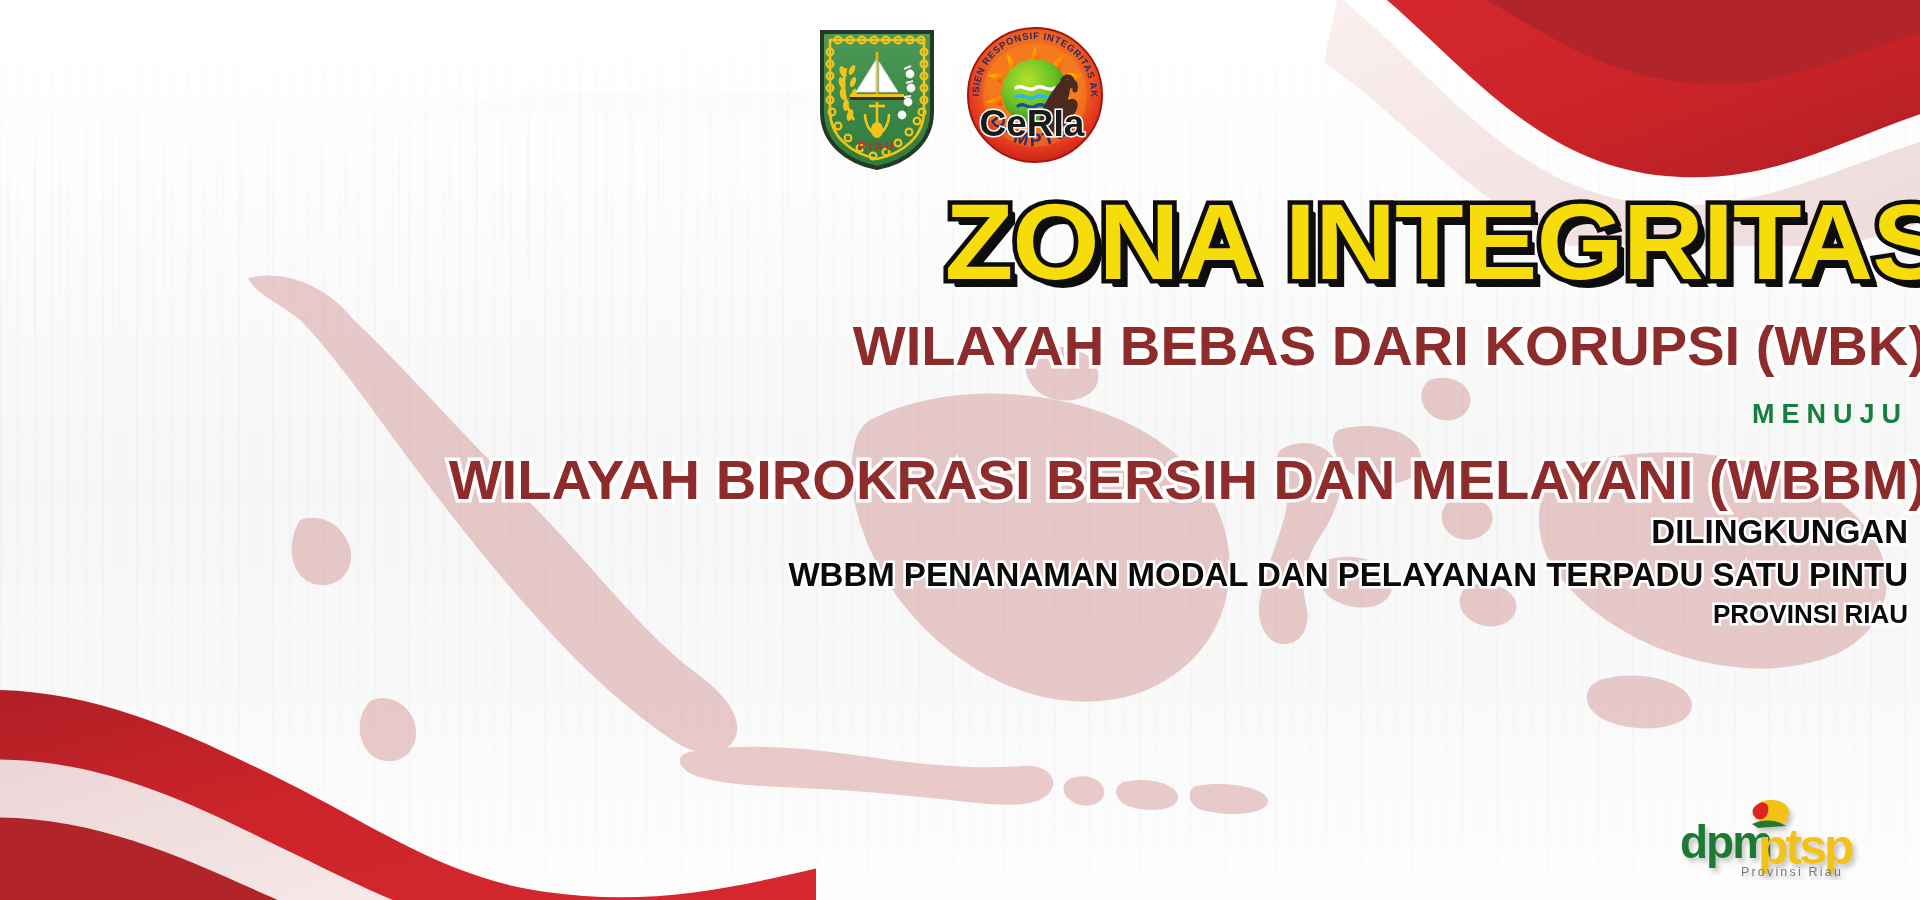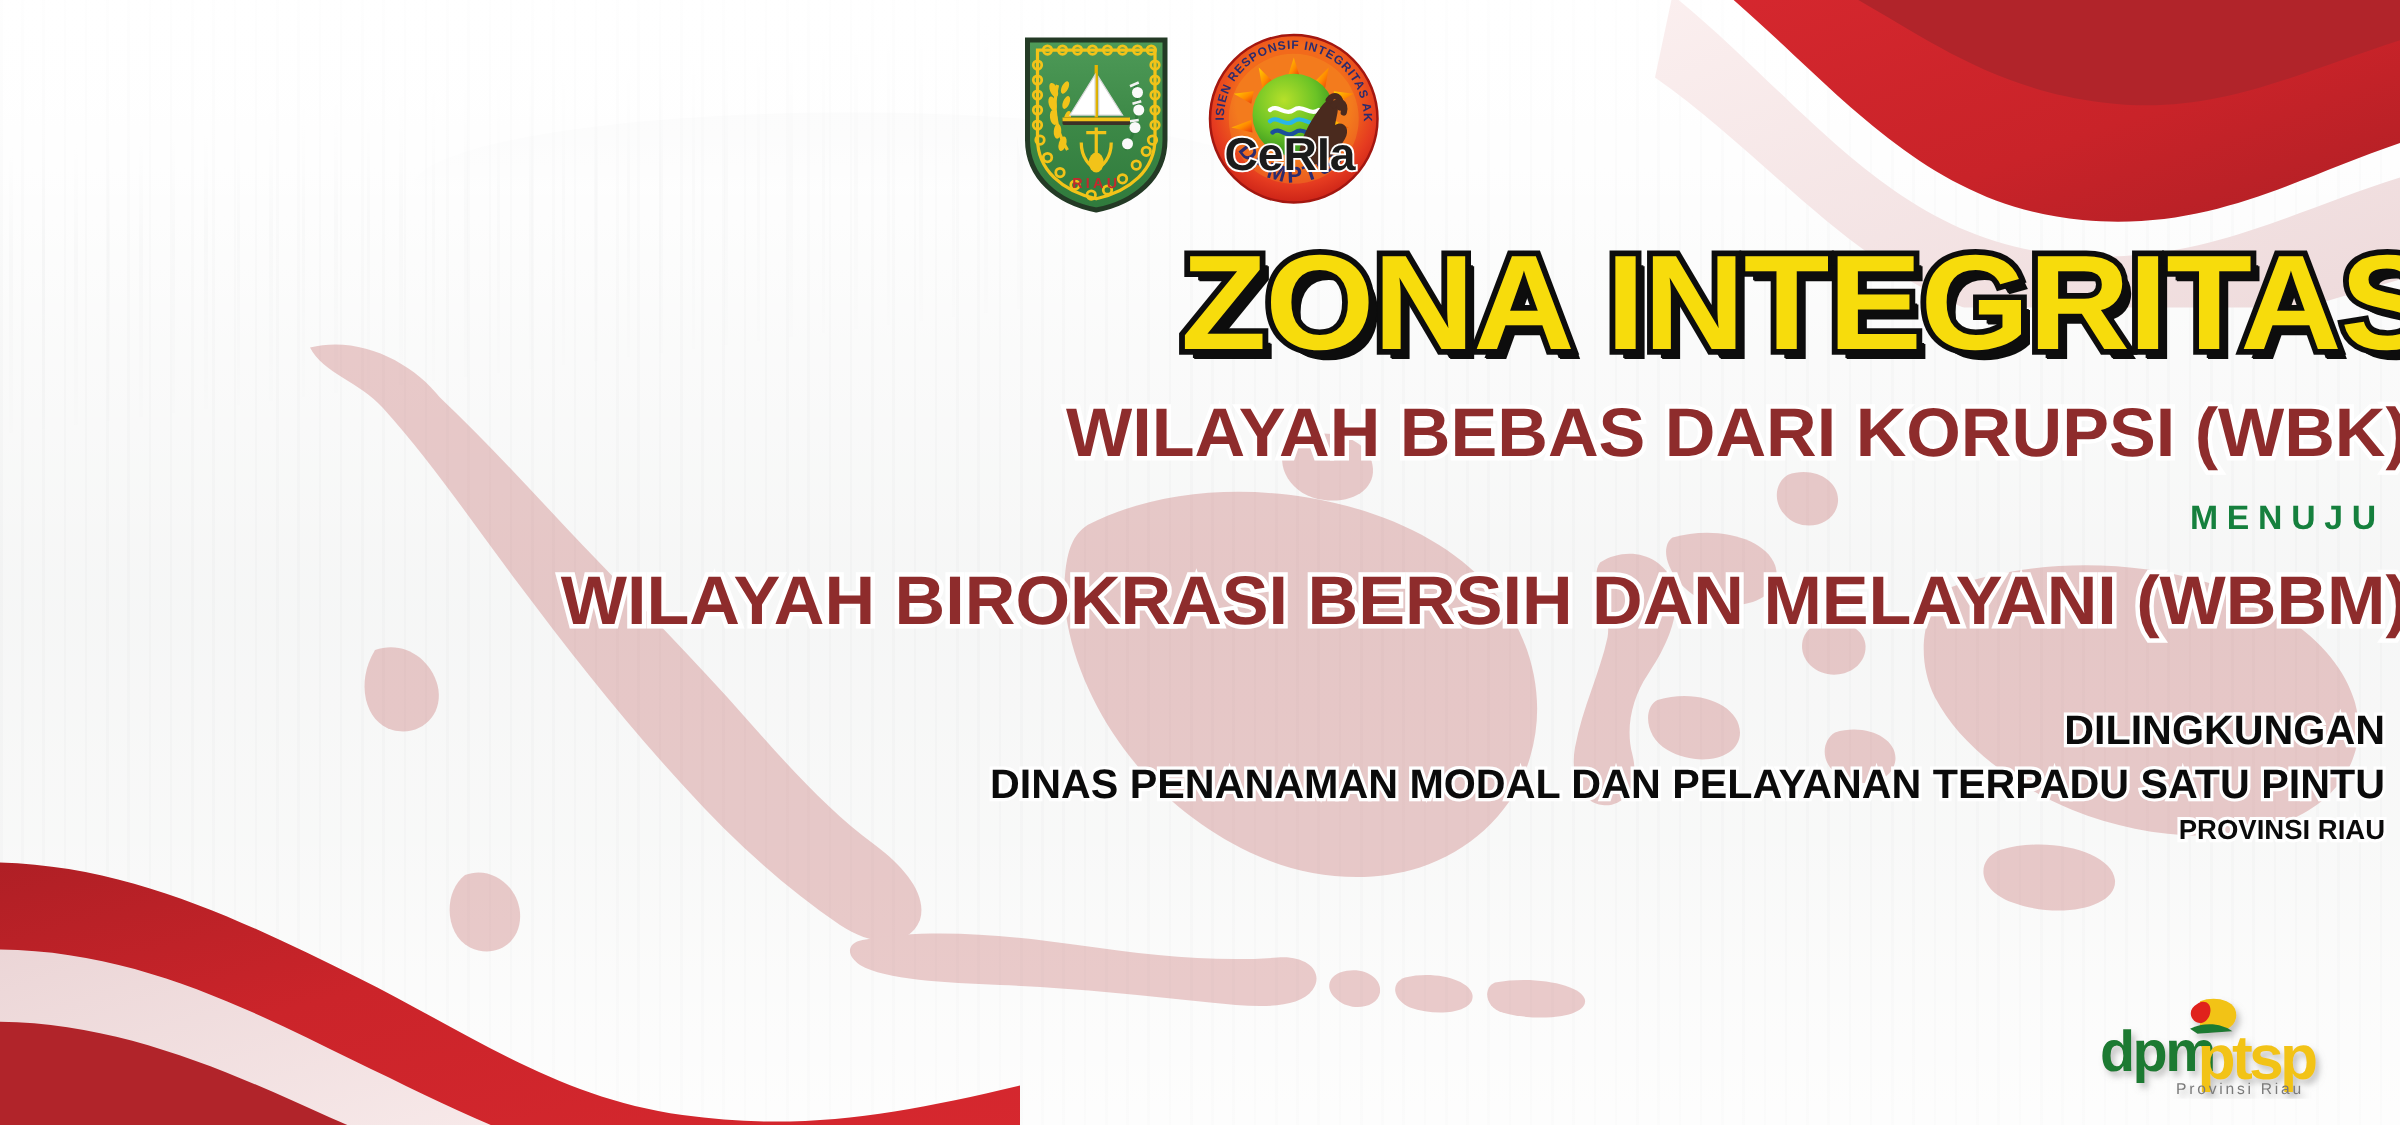--- a/index.html
+++ b/index.html
@@ -138,7 +138,6 @@
   }
 
   .t-foot {
-    margin-top:52px;
     color:#0b0b0b;
     font-weight:bold;
     -webkit-text-stroke:5px #ffffff;

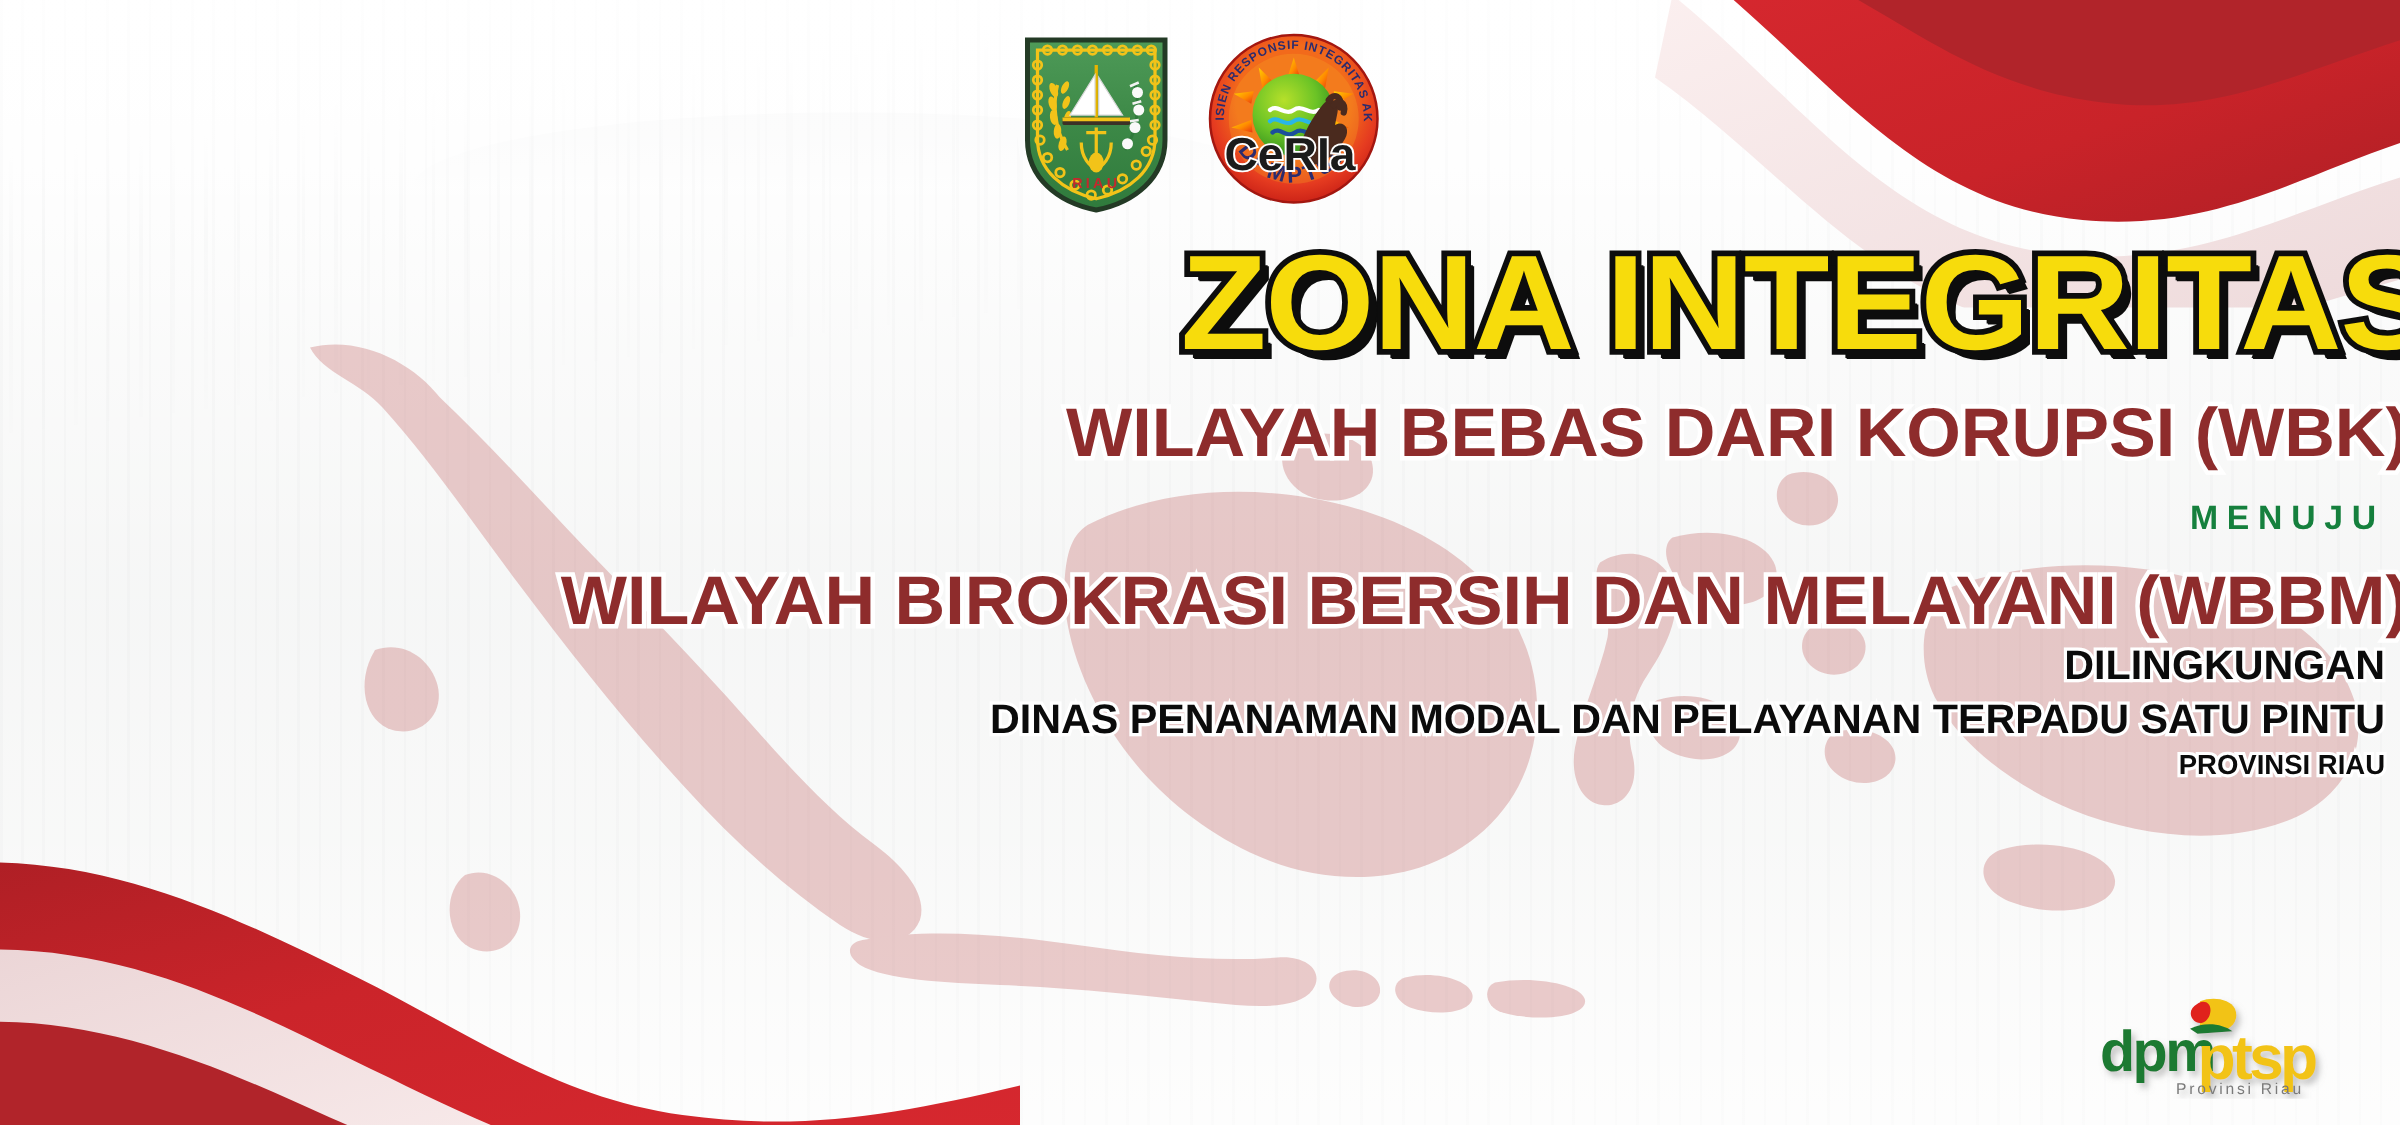--- a/index.html
+++ b/index.html
@@ -420,7 +420,7 @@
 
     <div class="t-foot">
       <div class="l1">DILINGKUNGAN</div>
-      <div class="l2">DINAS PENANAMAN MODAL DAN PELAYANAN TERPADU SATU PINTU</div>
+      <div class="l2">WBBM PENANAMAN MODAL DAN PELAYANAN TERPADU SATU PINTU</div>
       <div class="l3">PROVINSI RIAU</div>
     </div>
   </div>

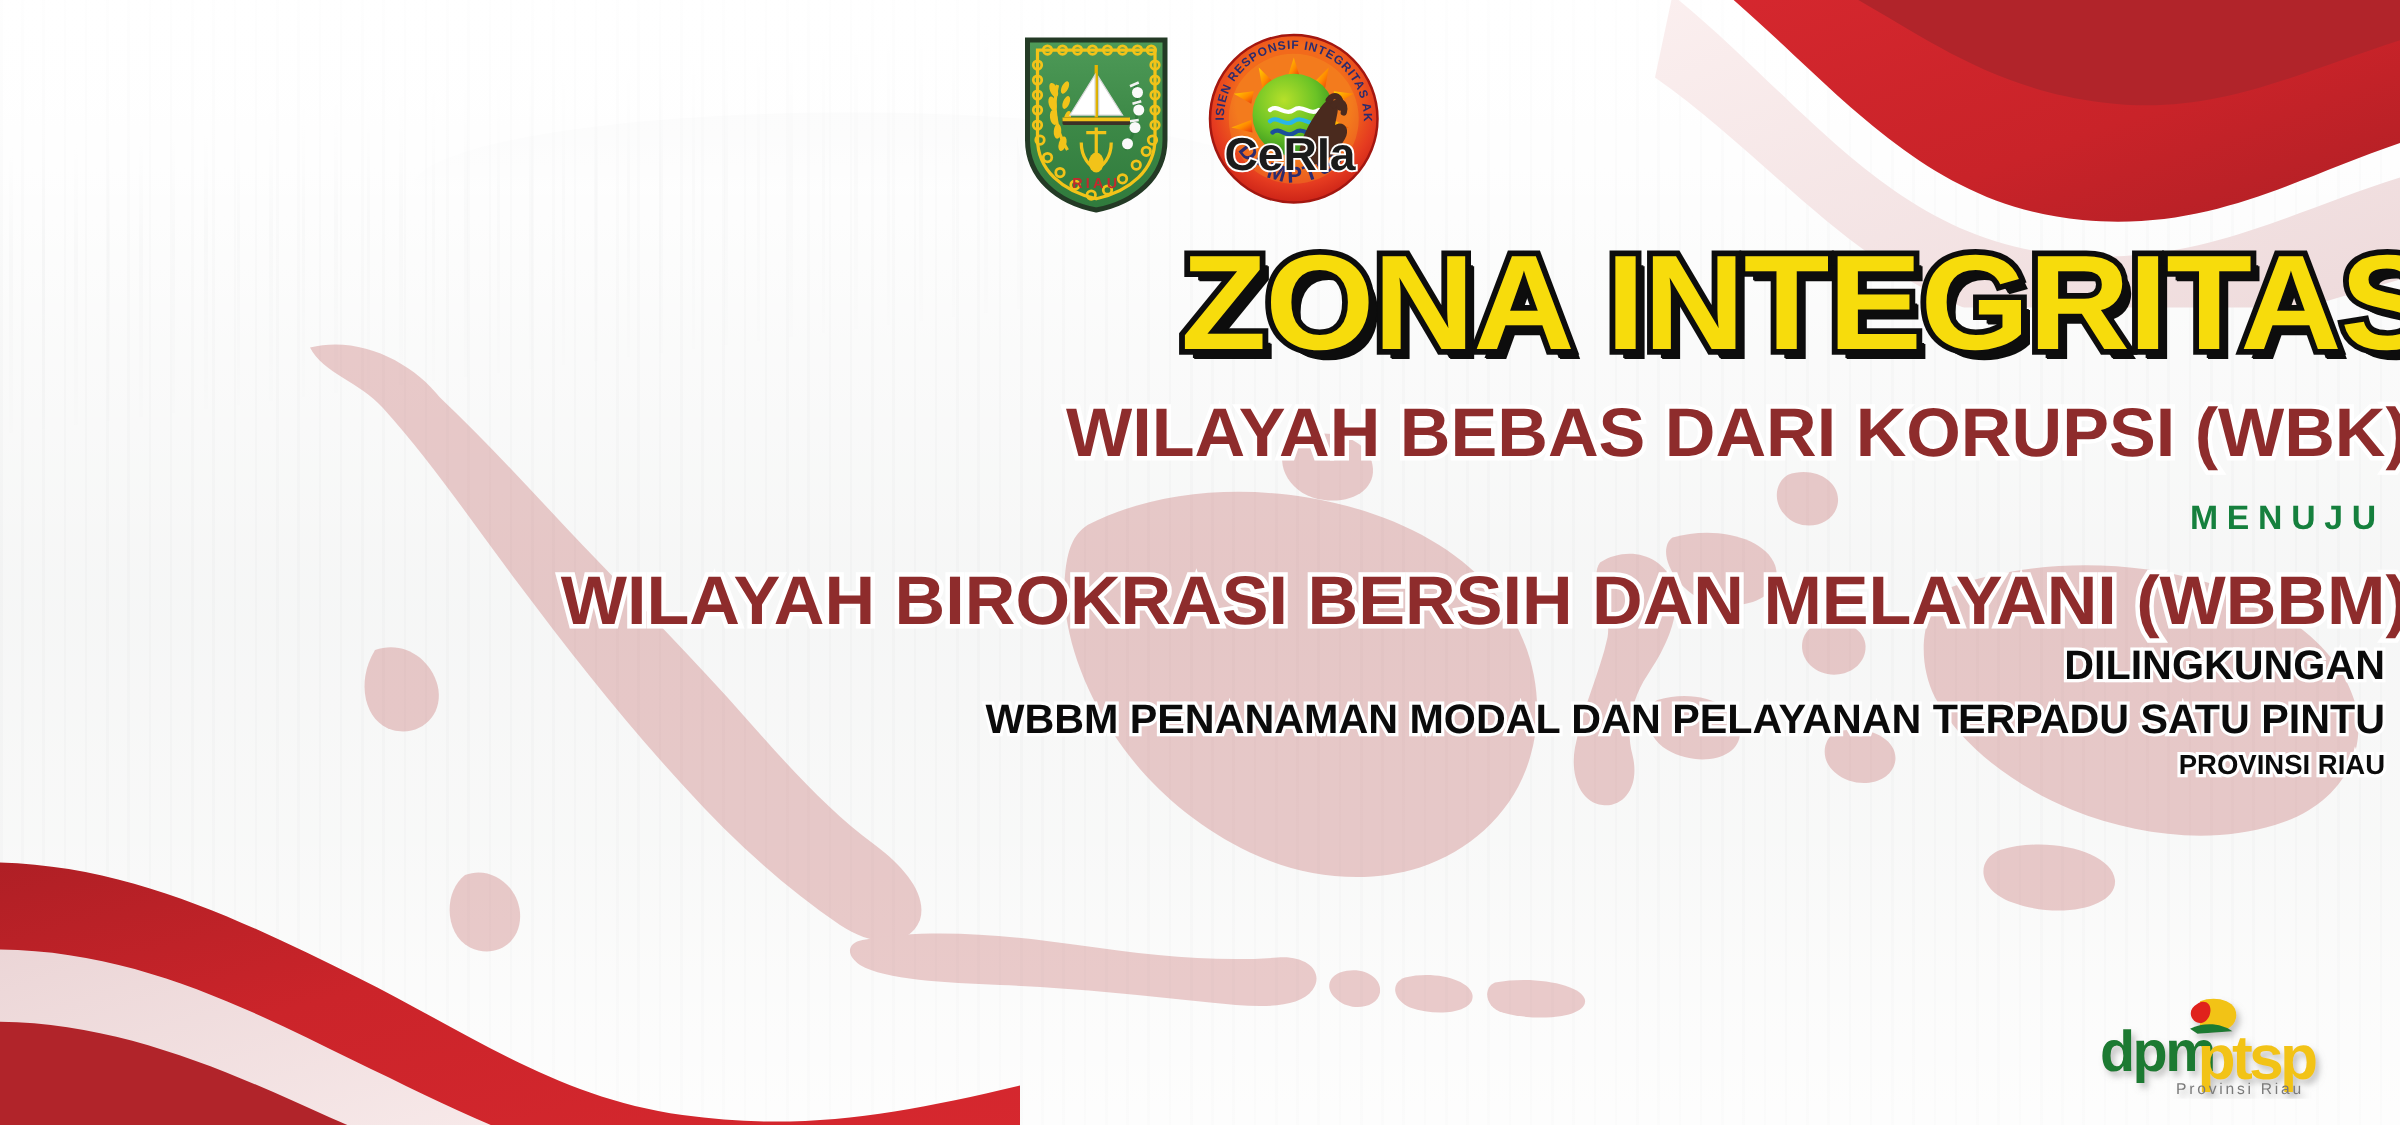--- a/index.html
+++ b/index.html
@@ -145,7 +145,7 @@
   }
   .t-foot .l1 { font-size:33px; line-height:1.32; letter-spacing:0px; }
   .t-foot .l2 { font-size:33px; line-height:1.32; letter-spacing:0px; }
-  .t-foot .l3 { font-size:22px; line-height:1.32; letter-spacing:0px;padding-left:36px; }
+  .t-foot .l3 { font-size:26px; line-height:1.32; letter-spacing:0px;padding-left:36px; }
 
   
   .corner-logo {

